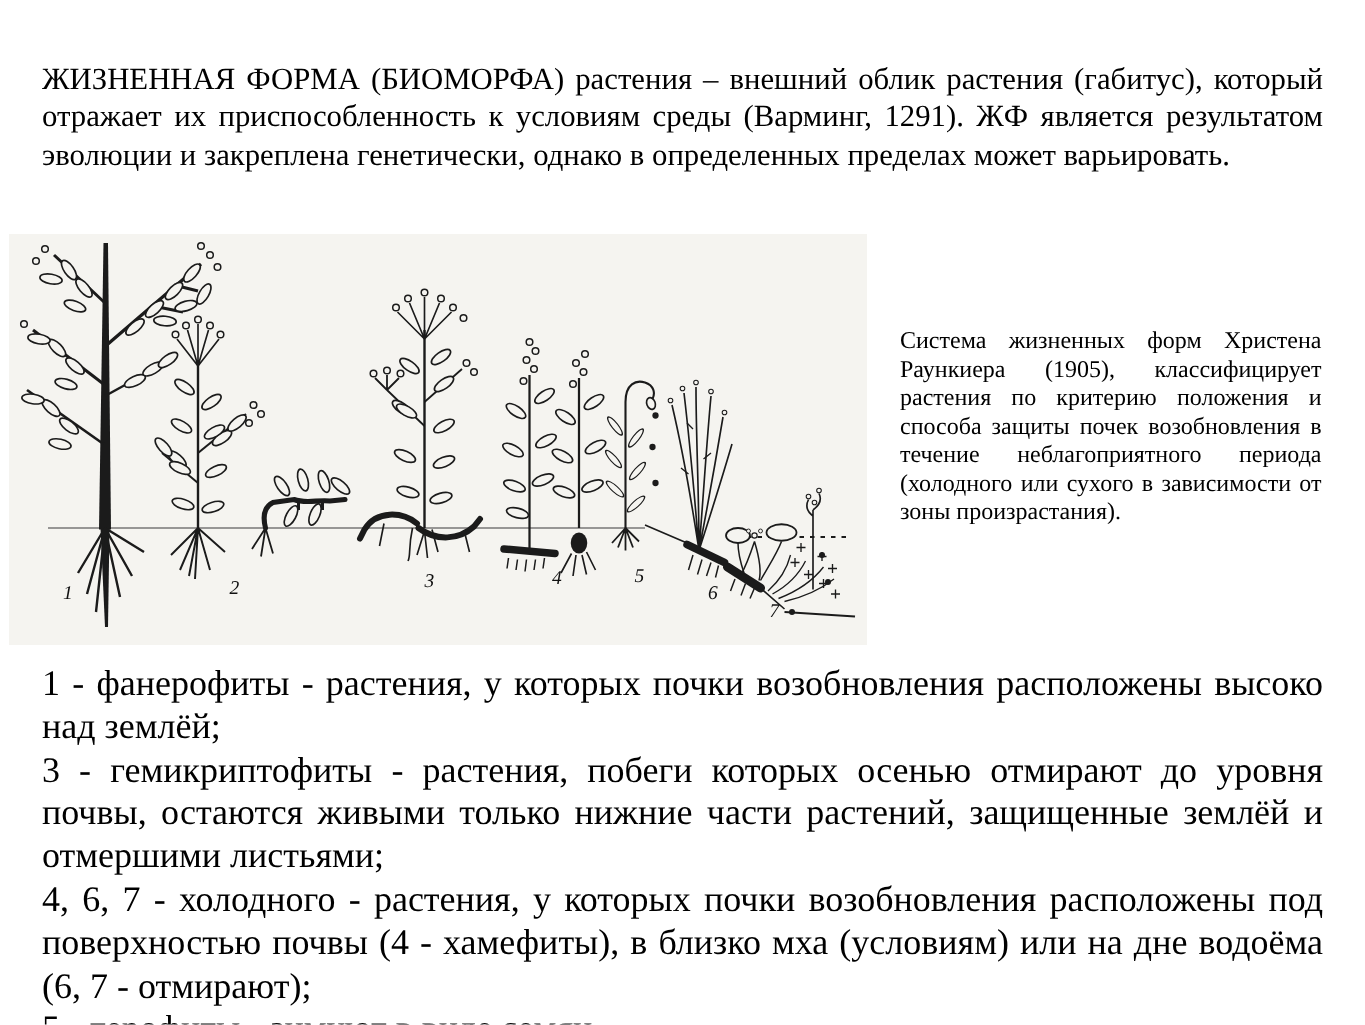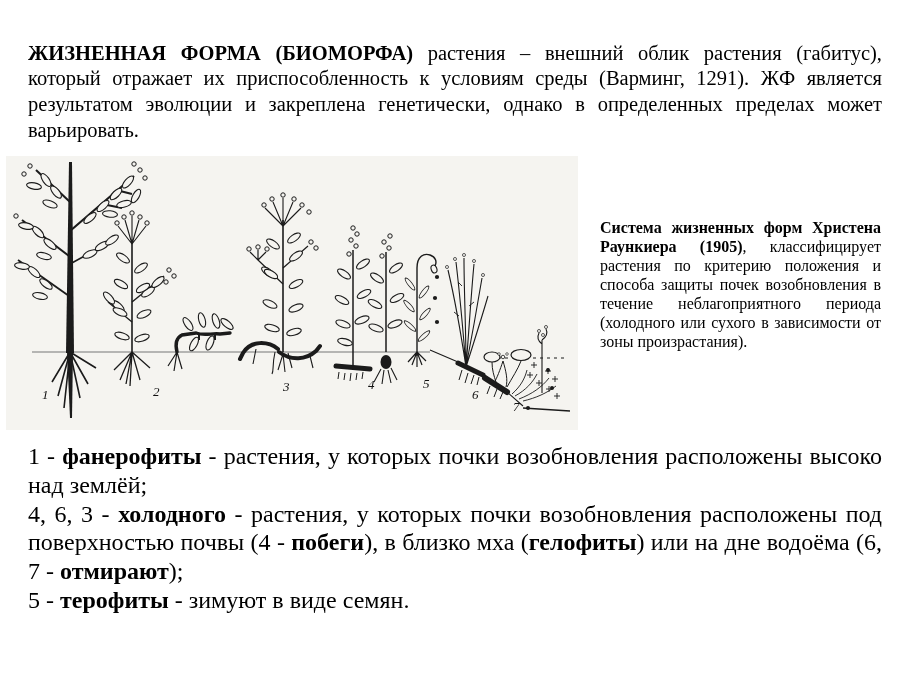--- a/index.html
+++ b/index.html
@@ -11,7 +11,7 @@
     position:relative;
     overflow:hidden;
   }
-  .b{font-weight:700;}
+  .b{font-weight:400;}
   .intro{
     position:absolute;left:28px;top:20px;width:854px;
     font-size:20.5px;line-height:1.26;text-align:justify;

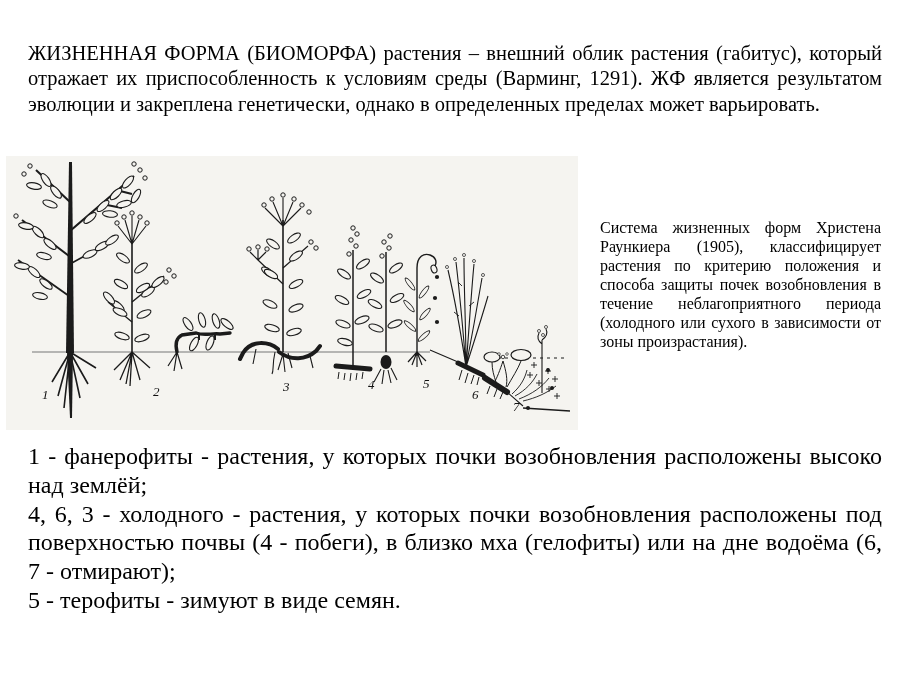--- a/index.html
+++ b/index.html
@@ -261,6 +261,7 @@
 
   <div class="definitions">
     <div><span>1 - </span><span class="b">фанерофиты</span><span> - растения, у которых почки возобновления расположены высоко над землёй;</span></div>
+    <div><span>3 - </span><span class="b">гемикриптофиты</span><span> - растения, побеги которых осенью отмирают до уровня почвы, остаются живыми только нижние части растений, защищенные землёй и отмершими листьями;</span></div>
     <div><span>4, 6, 3 - </span><span class="b">холодного</span><span> - растения, у которых почки возобновления расположены под поверхностью почвы (4 - </span><span class="b">побеги</span><span>), в близко мха (</span><span class="b">гелофиты</span><span>) или на дне водоёма (6, 7 - </span><span class="b">отмирают</span><span>);</span></div>
     <div><span>5 - </span><span class="b">терофиты</span><span> - зимуют в виде семян.</span></div>
   </div>

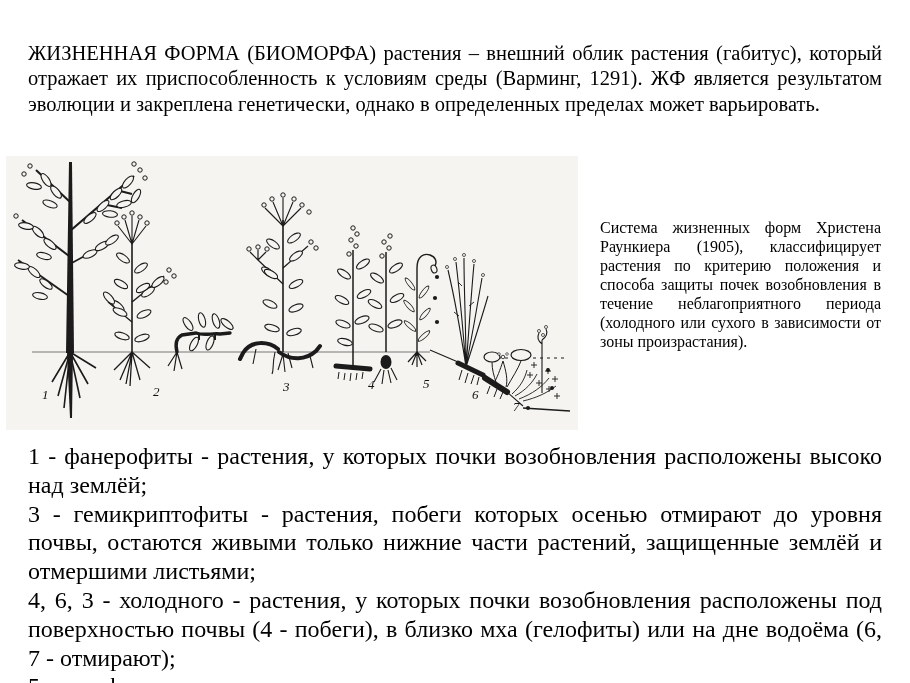--- a/index.html
+++ b/index.html
@@ -262,7 +262,7 @@
   <div class="definitions">
     <div><span>1 - </span><span class="b">фанерофиты</span><span> - растения, у которых почки возобновления расположены высоко над землёй;</span></div>
     <div><span>3 - </span><span class="b">гемикриптофиты</span><span> - растения, побеги которых осенью отмирают до уровня почвы, остаются живыми только нижние части растений, защищенные землёй и отмершими листьями;</span></div>
-    <div><span>4, 6, 3 - </span><span class="b">холодного</span><span> - растения, у которых почки возобновления расположены под поверхностью почвы (4 - </span><span class="b">побеги</span><span>), в близко мха (</span><span class="b">гелофиты</span><span>) или на дне водоёма (6, 7 - </span><span class="b">отмирают</span><span>);</span></div>
+    <div><span>4, 6, 7 - </span><span class="b">холодного</span><span> - растения, у которых почки возобновления расположены под поверхностью почвы (4 - </span><span class="b">побеги</span><span>), в близко мха (</span><span class="b">гелофиты</span><span>) или на дне водоёма (6, 7 - </span><span class="b">отмирают</span><span>);</span></div>
     <div><span>5 - </span><span class="b">терофиты</span><span> - зимуют в виде семян.</span></div>
   </div>
 

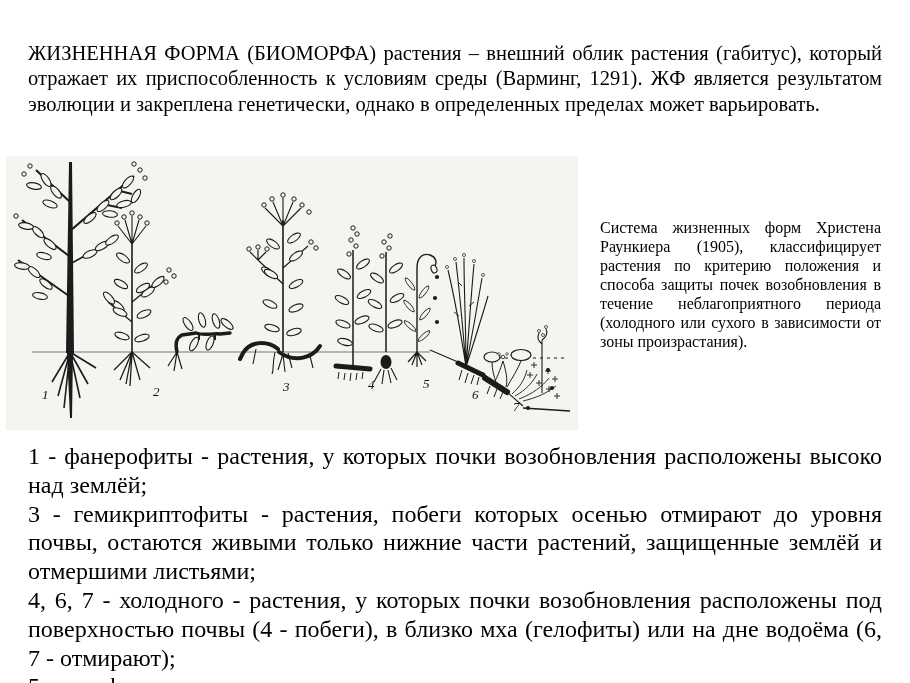--- a/index.html
+++ b/index.html
@@ -262,7 +262,7 @@
   <div class="definitions">
     <div><span>1 - </span><span class="b">фанерофиты</span><span> - растения, у которых почки возобновления расположены высоко над землёй;</span></div>
     <div><span>3 - </span><span class="b">гемикриптофиты</span><span> - растения, побеги которых осенью отмирают до уровня почвы, остаются живыми только нижние части растений, защищенные землёй и отмершими листьями;</span></div>
-    <div><span>4, 6, 7 - </span><span class="b">холодного</span><span> - растения, у которых почки возобновления расположены под поверхностью почвы (4 - </span><span class="b">побеги</span><span>), в близко мха (</span><span class="b">гелофиты</span><span>) или на дне водоёма (6, 7 - </span><span class="b">отмирают</span><span>);</span></div>
+    <div><span>4, 6, 7 - </span><span class="b">холодного</span><span> - растения, у которых почки возобновления расположены под поверхностью почвы (4 - </span><span class="b">хамефиты</span><span>), в близко мха (</span><span class="b">гелофиты</span><span>) или на дне водоёма (6, 7 - </span><span class="b">отмирают</span><span>);</span></div>
     <div><span>5 - </span><span class="b">терофиты</span><span> - зимуют в виде семян.</span></div>
   </div>
 

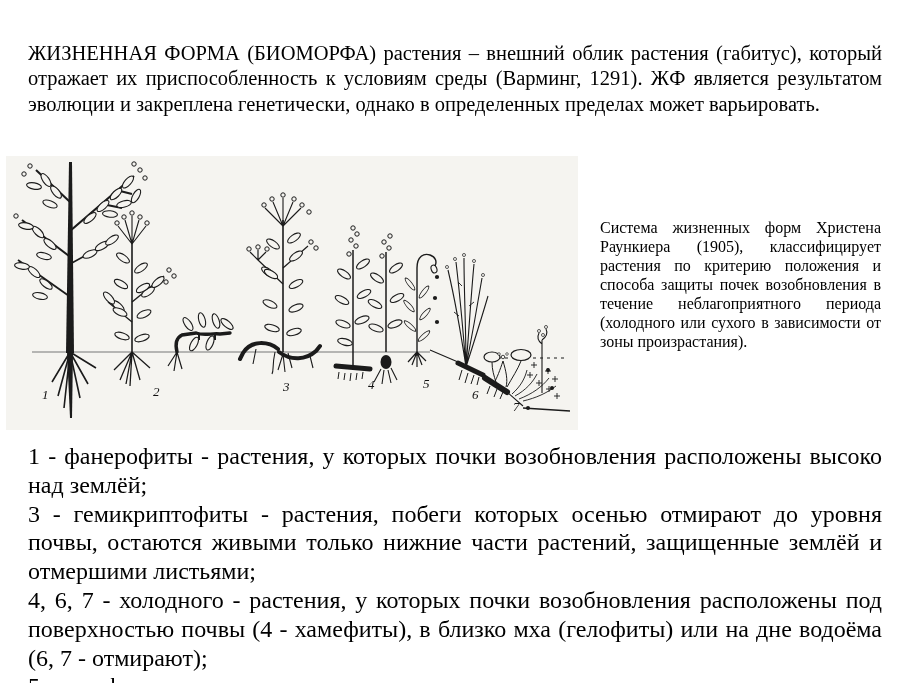--- a/index.html
+++ b/index.html
@@ -262,7 +262,7 @@
   <div class="definitions">
     <div><span>1 - </span><span class="b">фанерофиты</span><span> - растения, у которых почки возобновления расположены высоко над землёй;</span></div>
     <div><span>3 - </span><span class="b">гемикриптофиты</span><span> - растения, побеги которых осенью отмирают до уровня почвы, остаются живыми только нижние части растений, защищенные землёй и отмершими листьями;</span></div>
-    <div><span>4, 6, 7 - </span><span class="b">холодного</span><span> - растения, у которых почки возобновления расположены под поверхностью почвы (4 - </span><span class="b">хамефиты</span><span>), в близко мха (</span><span class="b">гелофиты</span><span>) или на дне водоёма (6, 7 - </span><span class="b">отмирают</span><span>);</span></div>
+    <div><span>4, 6, 7 - </span><span class="b">холодного</span><span> - растения, у которых почки возобновления расположены под поверхностью почвы (4 - </span><span class="b">хамефиты</span><span>), в близко мха (</span><span class="b">условиям</span><span>) или на дне водоёма (6, 7 - </span><span class="b">отмирают</span><span>);</span></div>
     <div><span>5 - </span><span class="b">терофиты</span><span> - зимуют в виде семян.</span></div>
   </div>
 

